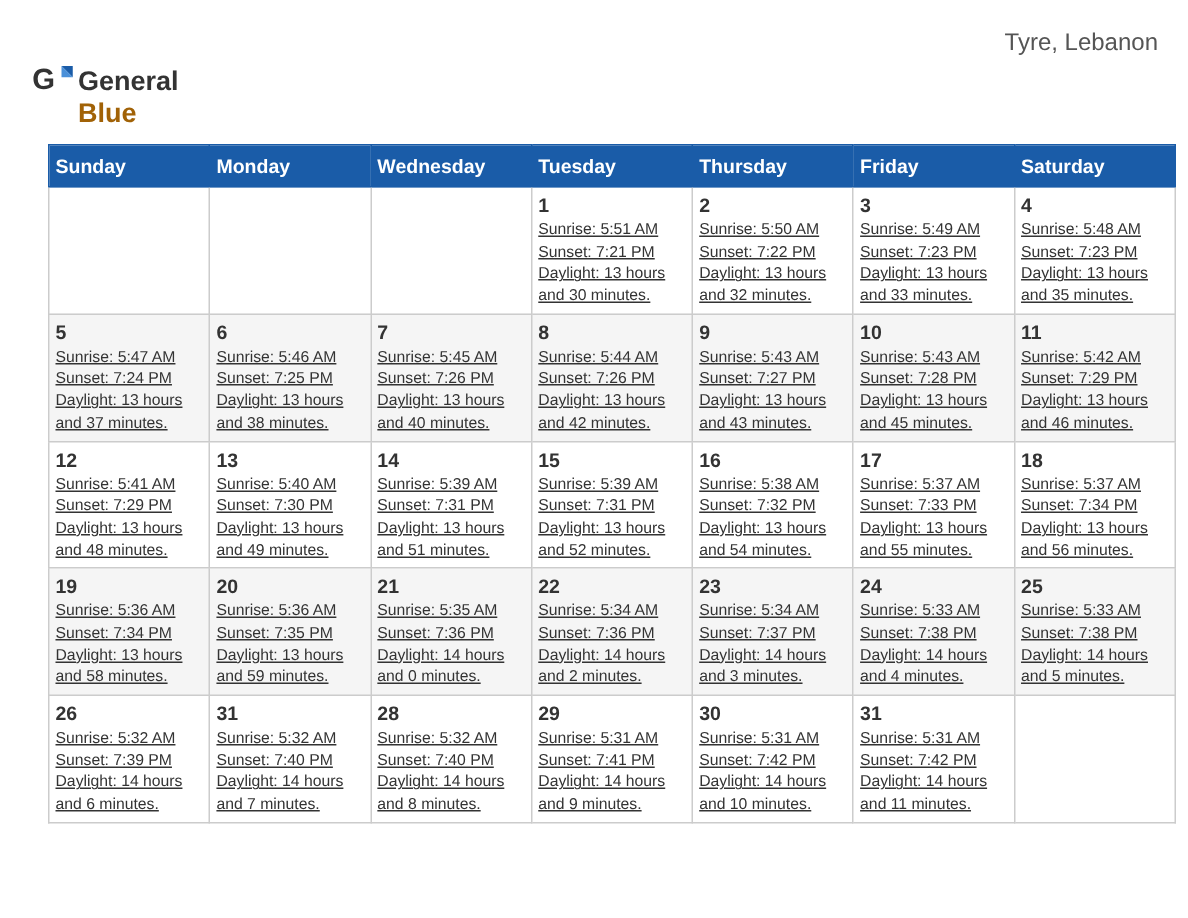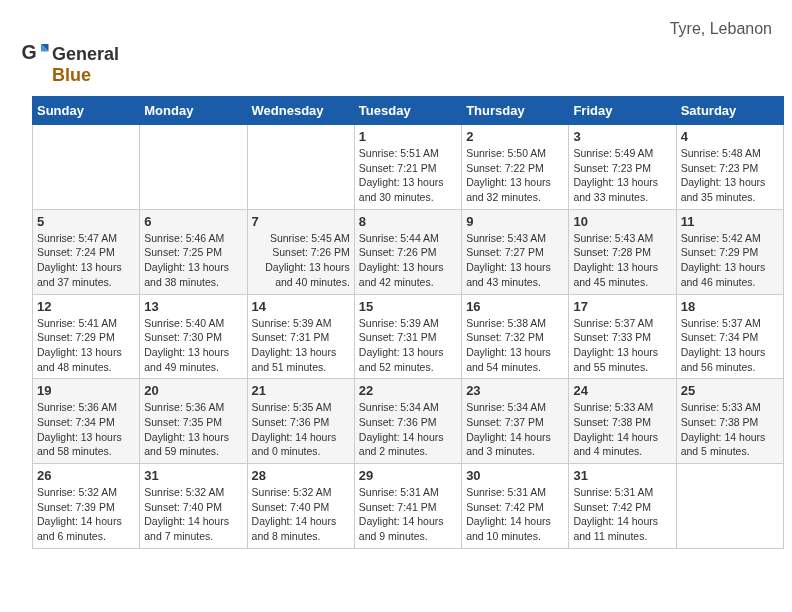--- a/index.html
+++ b/index.html
@@ -76,6 +76,7 @@
       color: #333;
       font-size: 10.5px;
       line-height: 1.4;
+      text-decoration: underline;
     }
     .empty-cell {
       background: #fff !important;

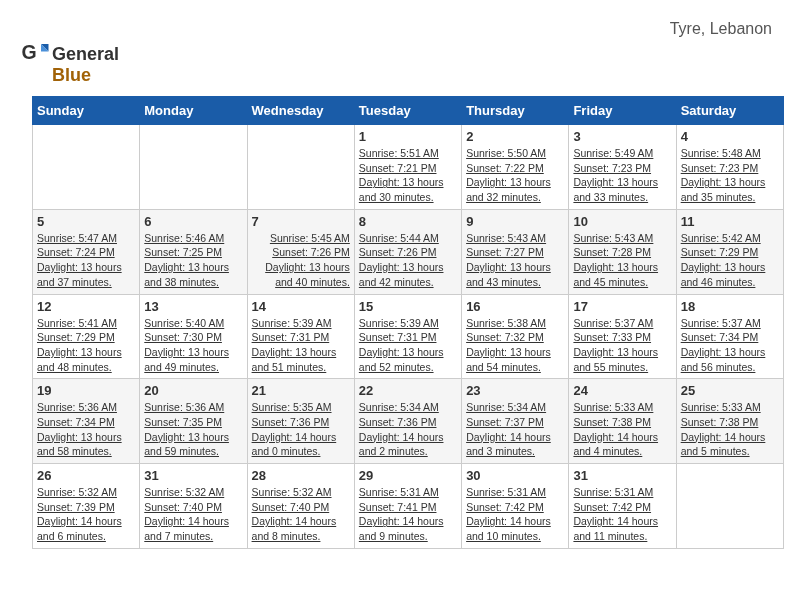--- a/index.html
+++ b/index.html
@@ -163,7 +163,7 @@
         </td>
         <td>
           <span class="day-number">7</span>
-          <div class="day-info" style="white-space: pre-line; text-align: right;">Sunrise: 5:45 AM
+          <div class="day-info" style="white-space: pre-line;">Sunrise: 5:45 AM
 Sunset: 7:26 PM
 Daylight: 13 hours and 40 minutes.</div>
         </td>

